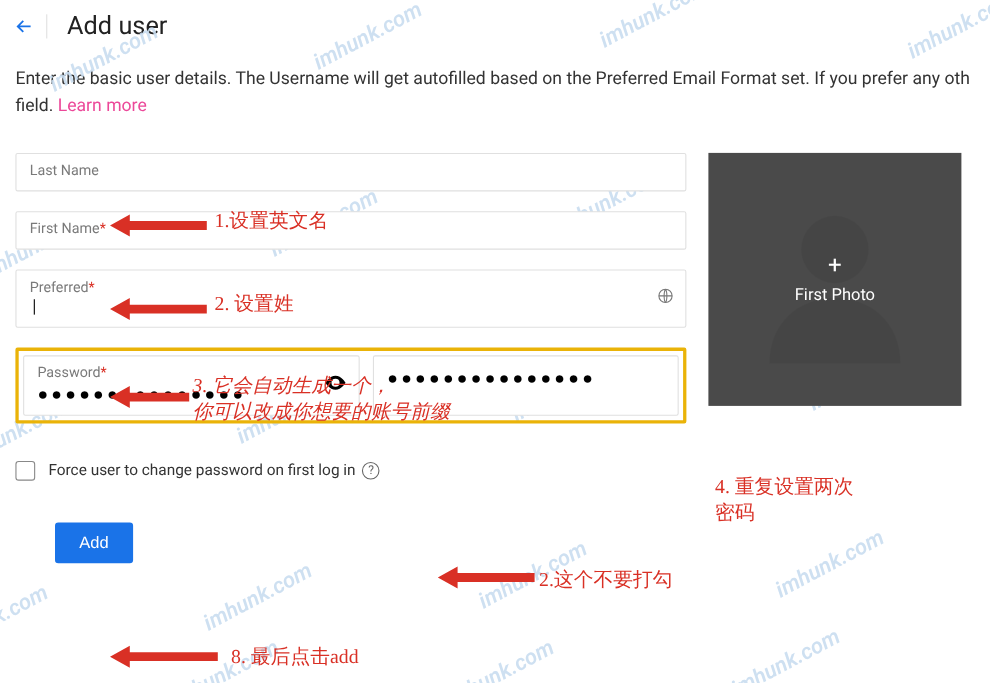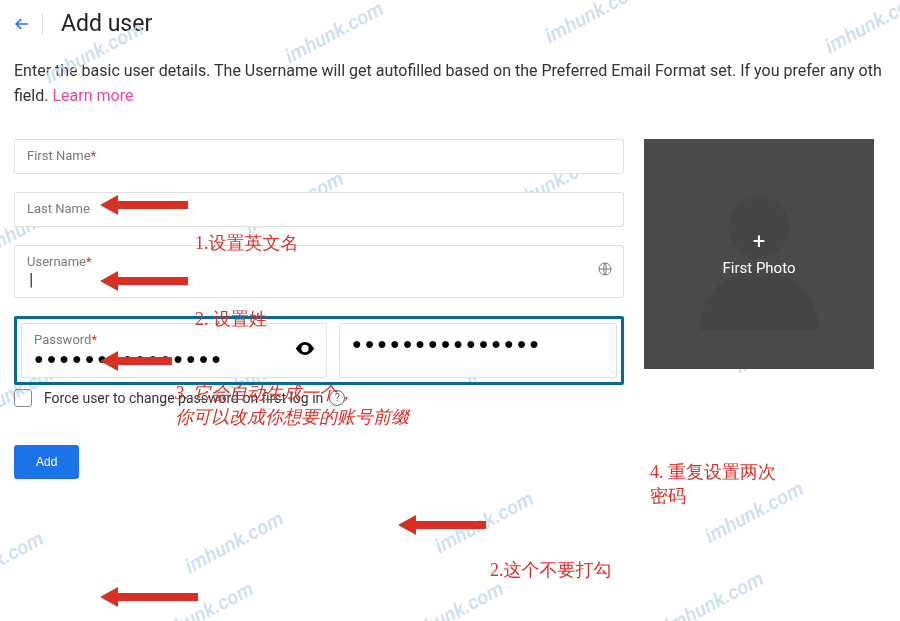--- a/index.html
+++ b/index.html
@@ -254,11 +254,11 @@
   <div class="left-col">
 
     <div class="field">
+      <div class="field-label">Last Name</div>
+    </div>
+
+    <div class="field">
       <div class="field-label"><span>First Name</span><span class="req">*</span></div>
-    </div>
-
-    <div class="field">
-      <div class="field-label">Last Name</div>
     </div>
 
     <div class="field username">

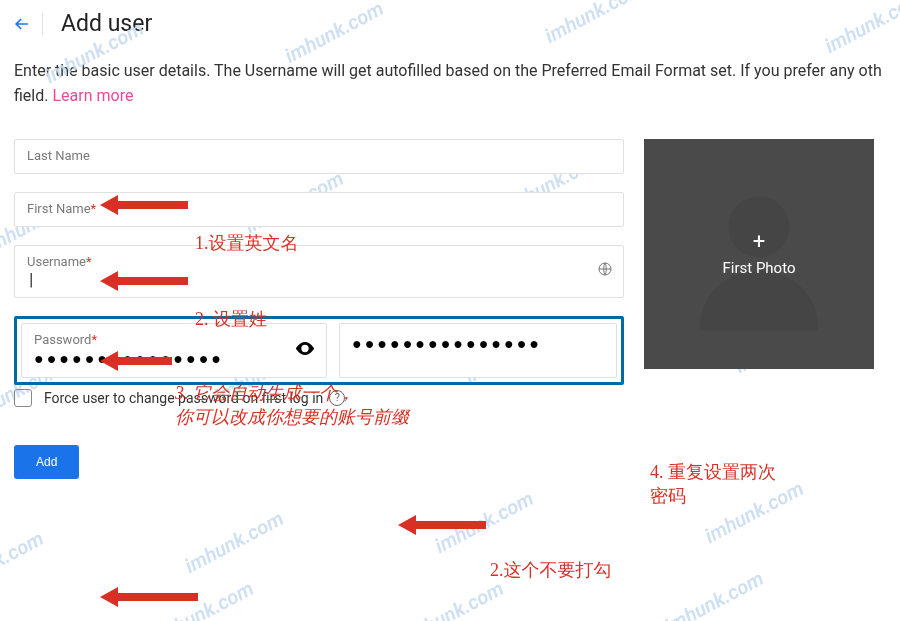--- a/index.html
+++ b/index.html
@@ -193,7 +193,6 @@
     pointer-events: none;
     white-space: nowrap;
     line-height: 1.35;
-    margin-top: 43px;
   }
   .arrow {
     position: absolute;

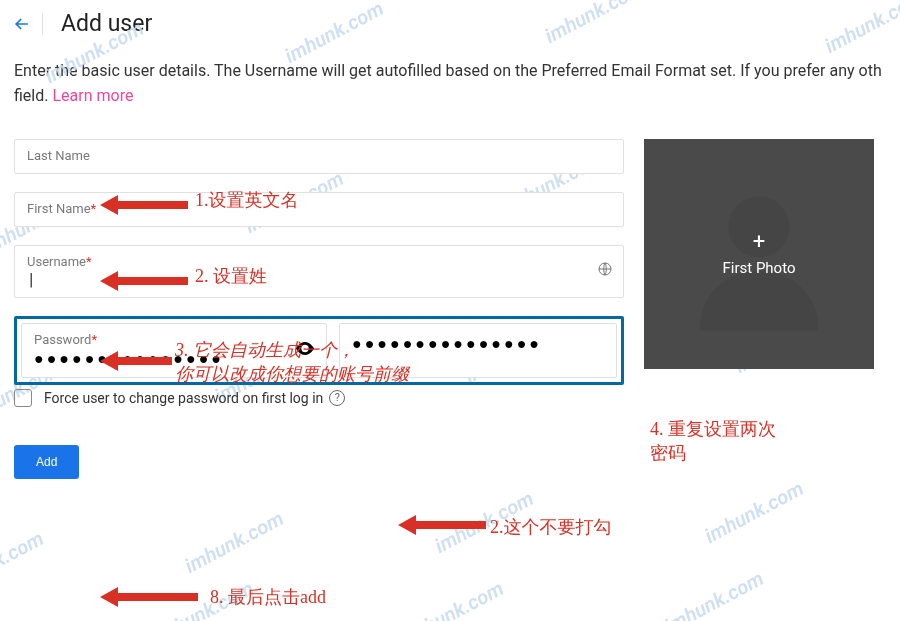--- a/index.html
+++ b/index.html
@@ -261,7 +261,7 @@
     </div>
 
     <div class="field username">
-      <div class="field-label"><span>Username</span><span class="req">*</span></div>
+      <div class="field-label"><span>Preferred</span><span class="req">*</span></div>
       <div class="field-value">|</div>
       <span class="globe-icon">
         <svg width="16" height="16" viewBox="0 0 24 24" fill="none" stroke="#777" stroke-width="1.5">

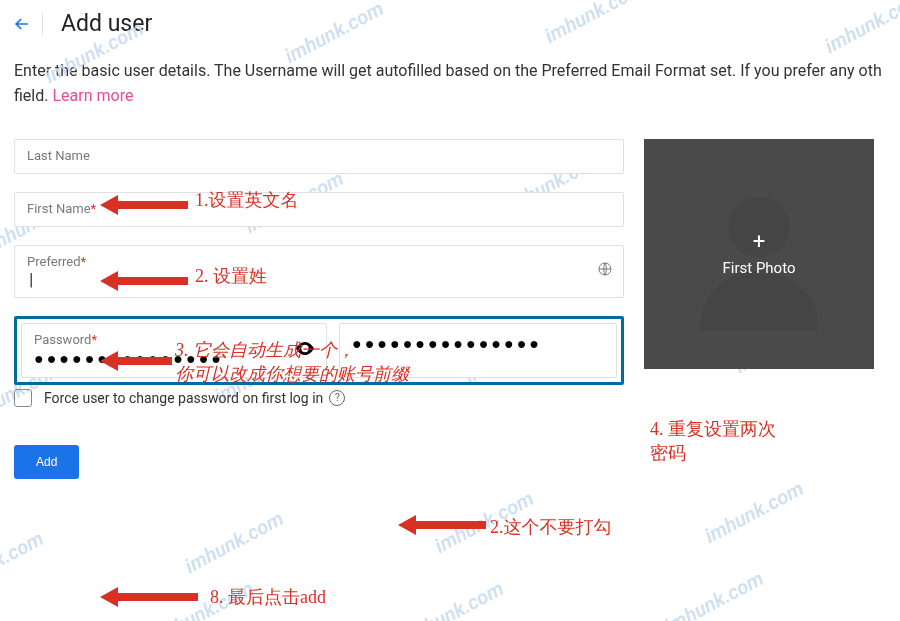--- a/index.html
+++ b/index.html
@@ -85,10 +85,10 @@
 
   .pw-row {
     display: flex;
-    border: 3px solid #0369a1;
+    border: 3px solid #eab308;
     border-radius: 2px;
     padding: 0;
-    margin-bottom: 0;
+    margin-bottom: 30px;
     gap: 12px;
     padding: 4px;
   }

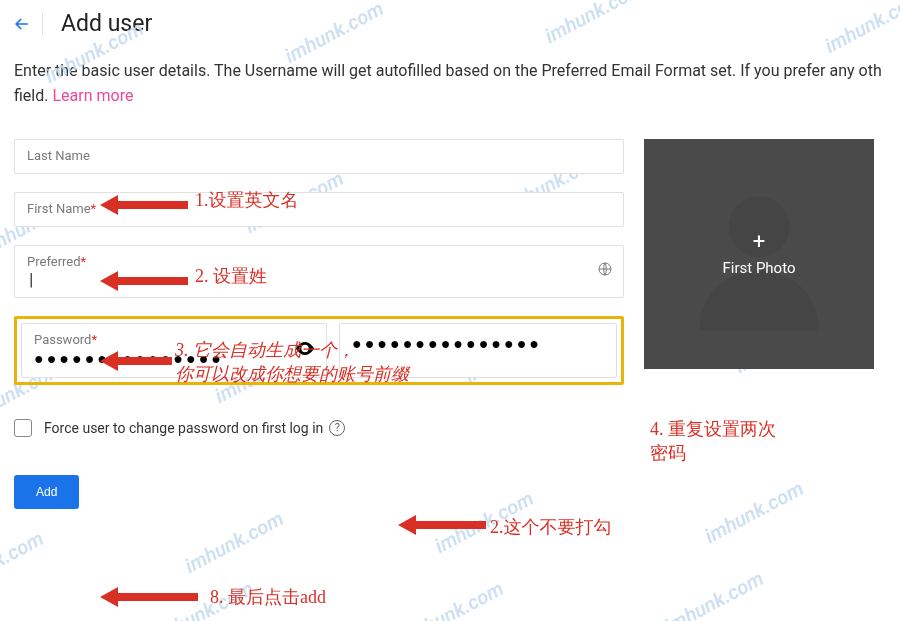--- a/index.html
+++ b/index.html
@@ -327,7 +327,7 @@
     <polygon points="0,15 18,5 18,11 72,11 72,19 18,19 18,25" fill="#d93025"></polygon>
   </svg>
 
-<div class="anno" style="left:650px; top:417px; white-space:pre;">4. 重复设置两次
+<div class="anno" style="left:650px; top:430px; white-space:pre;">4. 重复设置两次
 密码</div>
 
 <div class="anno" style="left:490px; top:515px;">2.这个不要打勾</div>

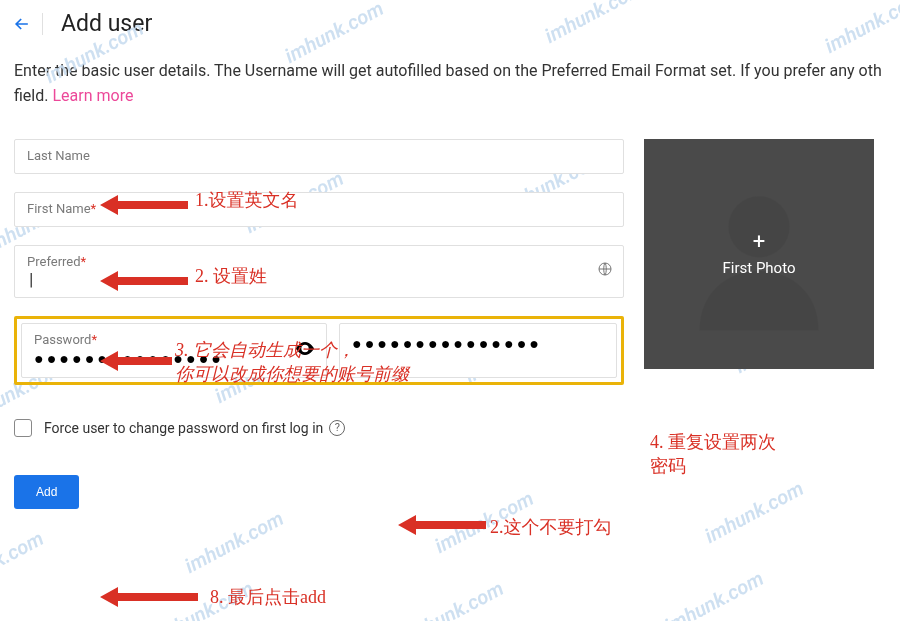--- a/index.html
+++ b/index.html
@@ -147,10 +147,11 @@
     color: #fff;
     border: none;
     padding: 10px 22px;
-    font-size: 12px;
+    font-size: 15px;
     border-radius: 3px;
     cursor: pointer;
     margin-top: 28px;
+    margin-left: 36px;
   }
 
   .upload-photo {

